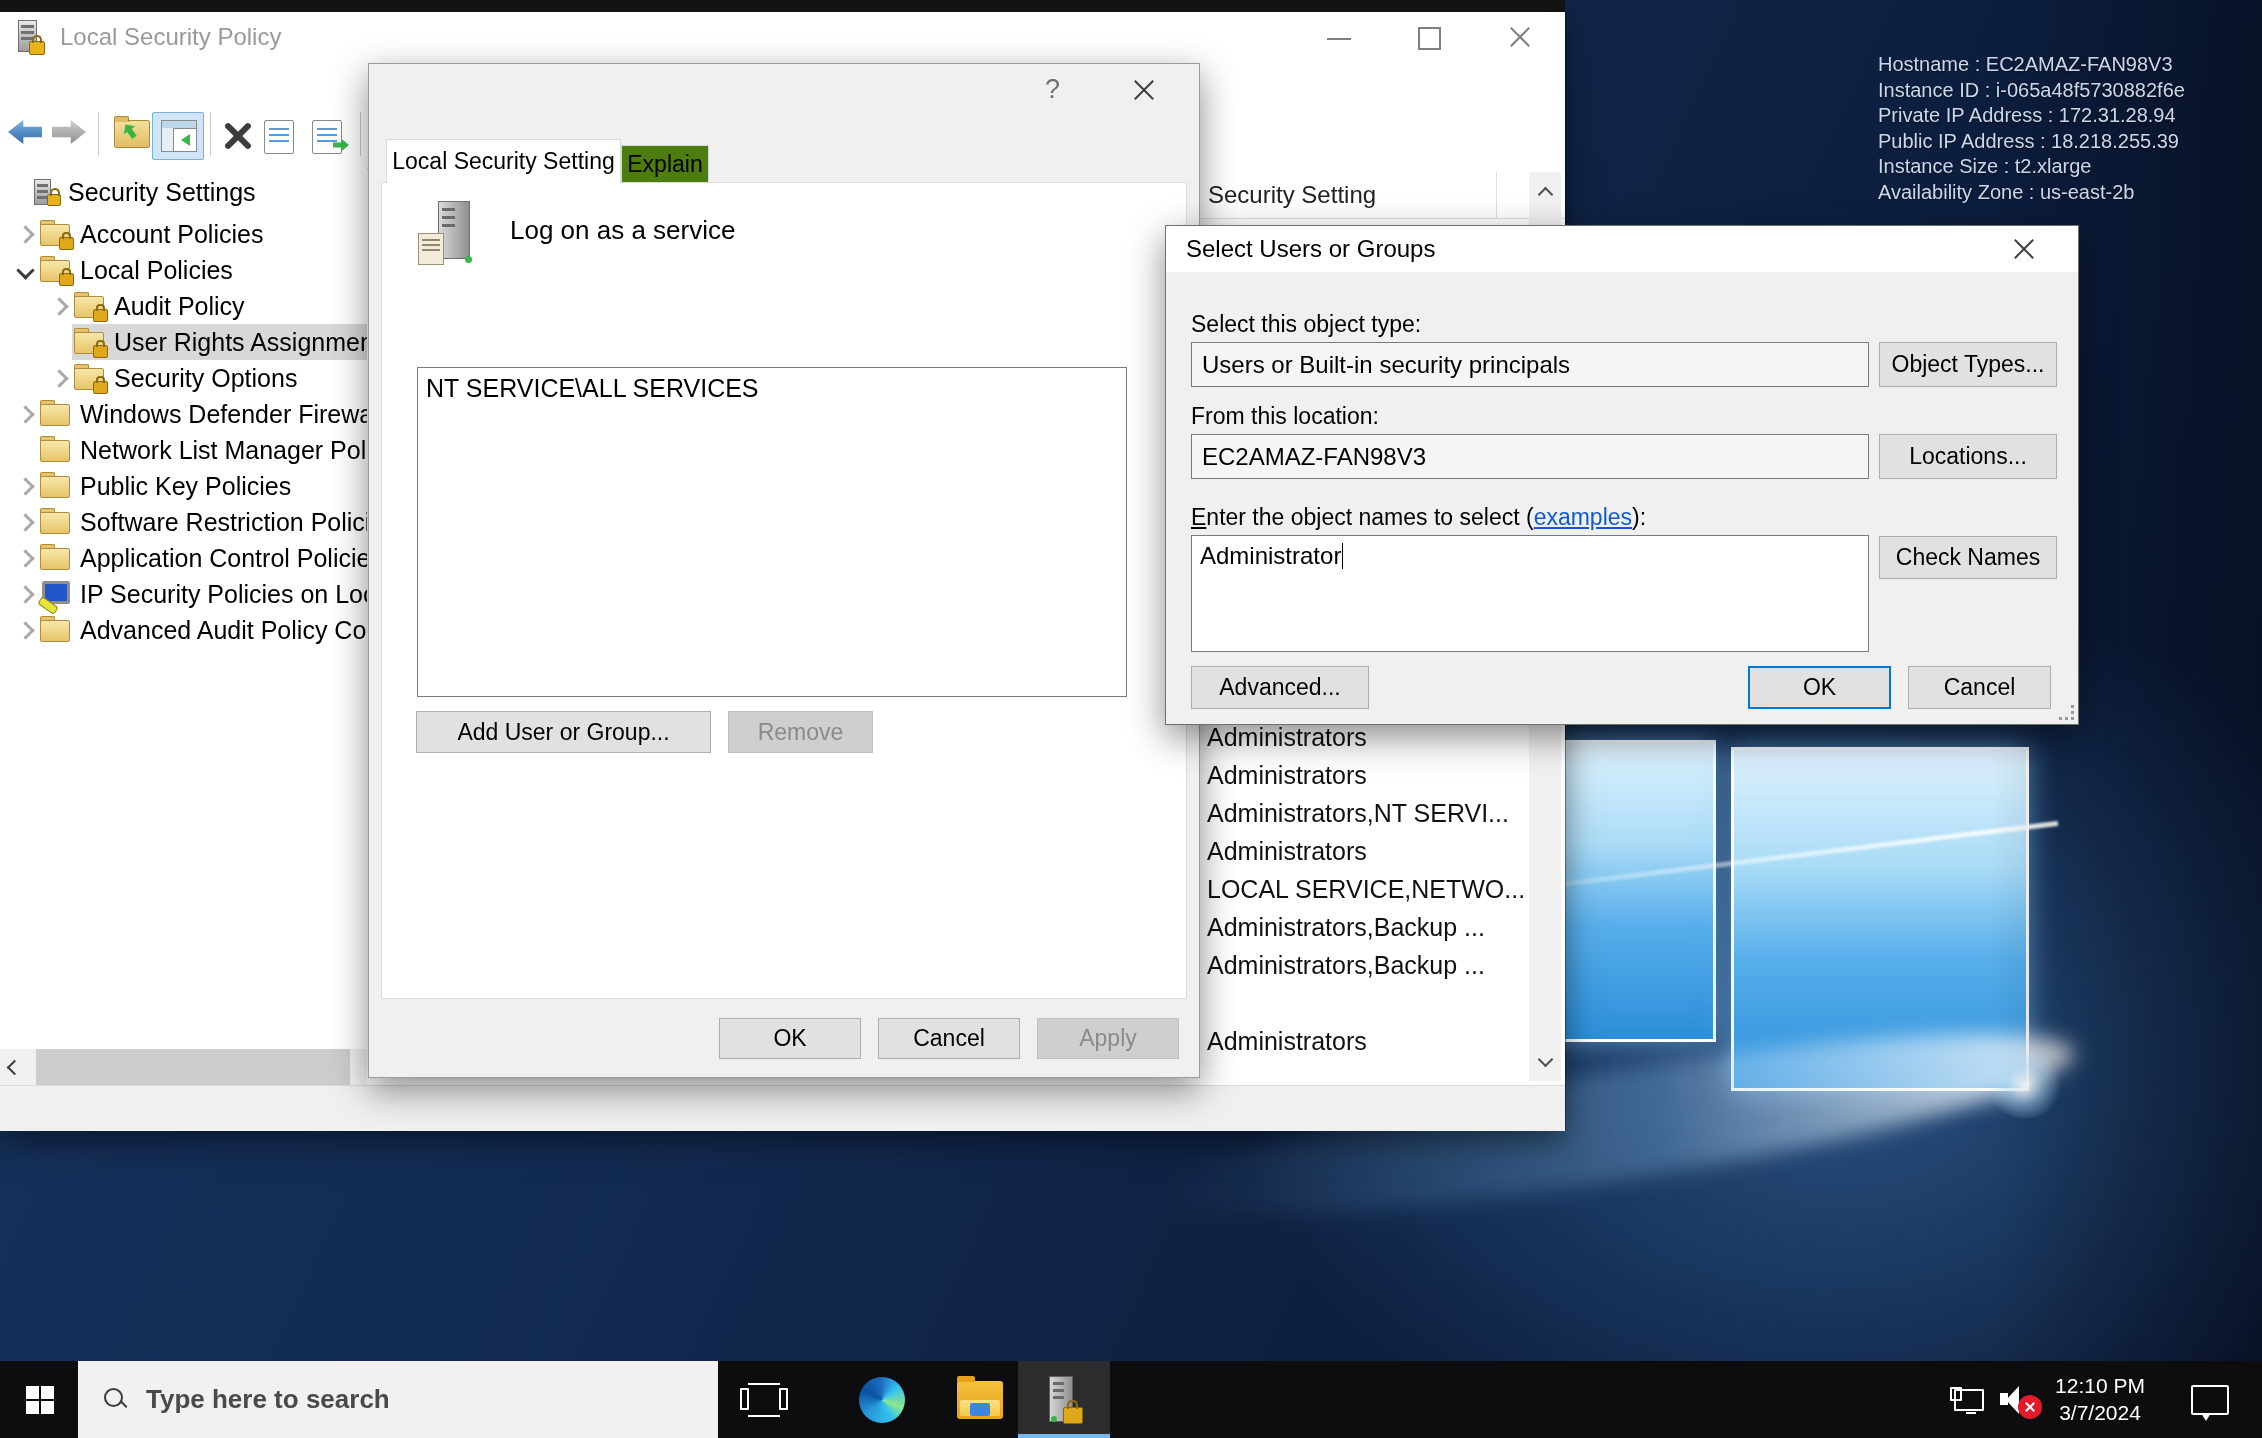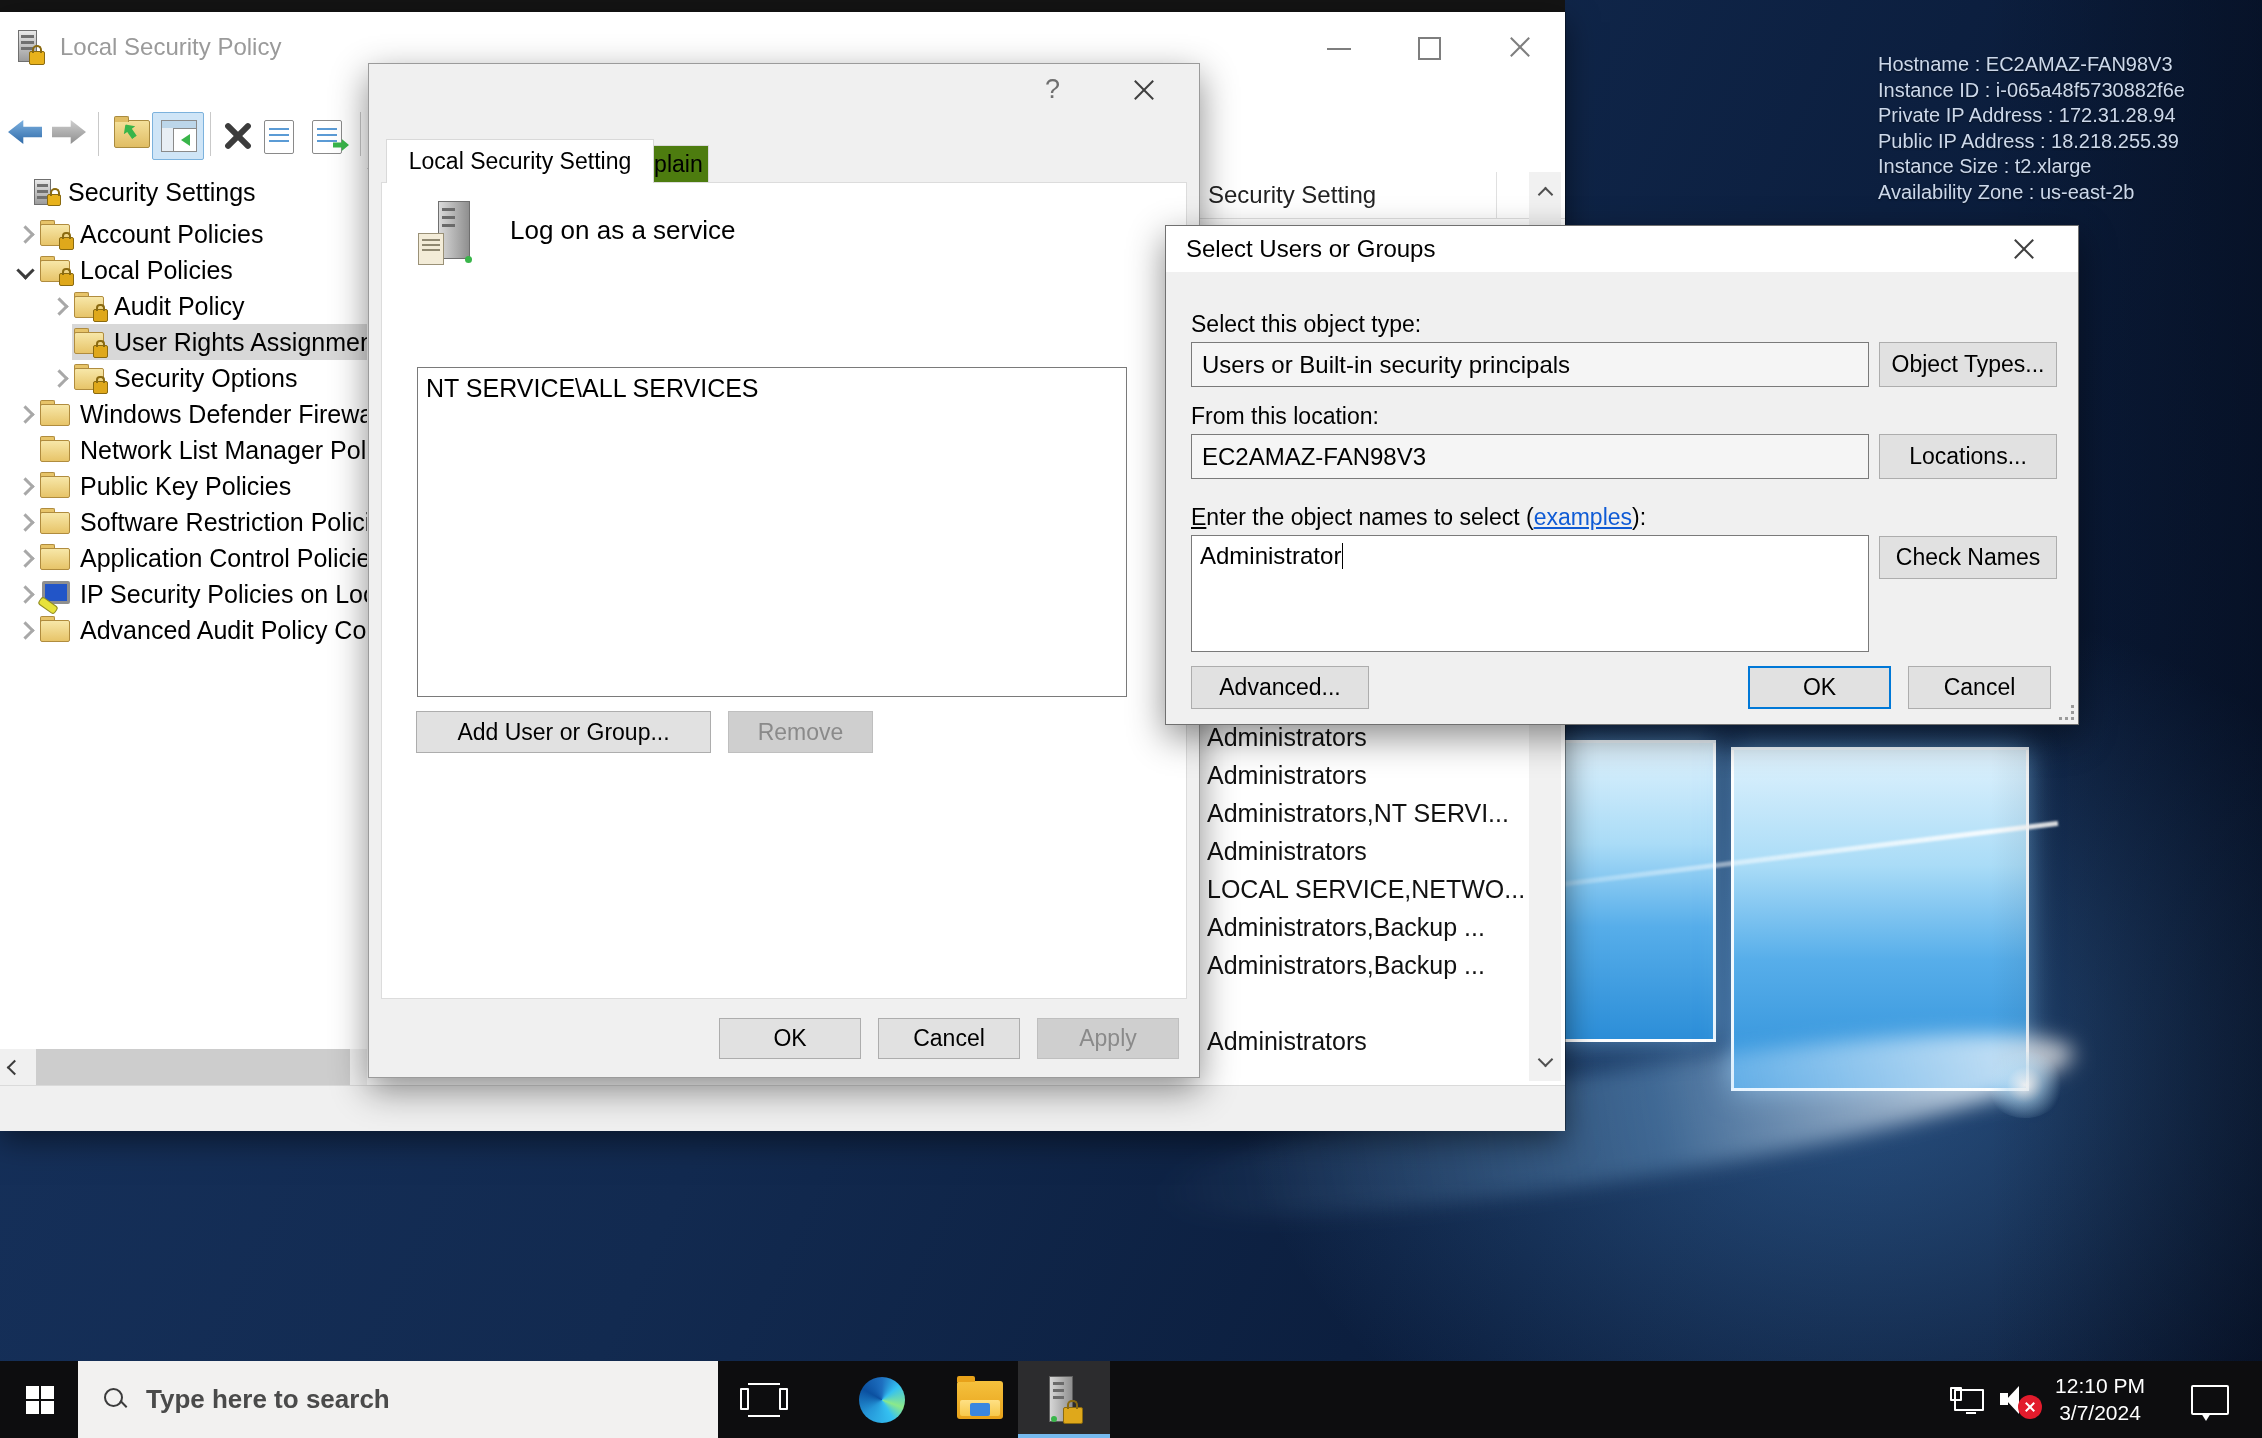--- a/index.html
+++ b/index.html
@@ -33,7 +33,7 @@
   .topstrip{position:absolute;left:0;top:0;width:1565px;height:12px;background:#141414;}
   .mwin{position:absolute;left:0;top:12px;width:1565px;height:1118px;background:#fff;
     box-shadow:1px 0 0 rgba(0,0,0,.35), 0 10px 30px rgba(0,0,0,.5);}
-  .mtitle{position:absolute;left:0;top:10px;width:100%;height:50px;background:#fff;}
+  .mtitle{position:absolute;left:0;top:0;width:100%;height:50px;background:#fff;}
   .mtitle .txt{position:absolute;left:60px;top:11px;font-size:24px;color:#9a9a9a;}
   .app-ico{position:absolute;left:18px;top:8px;width:26px;height:34px;}
   .tower{position:absolute;left:0;top:0;width:17px;height:30px;border:1px solid #6f6f6f;

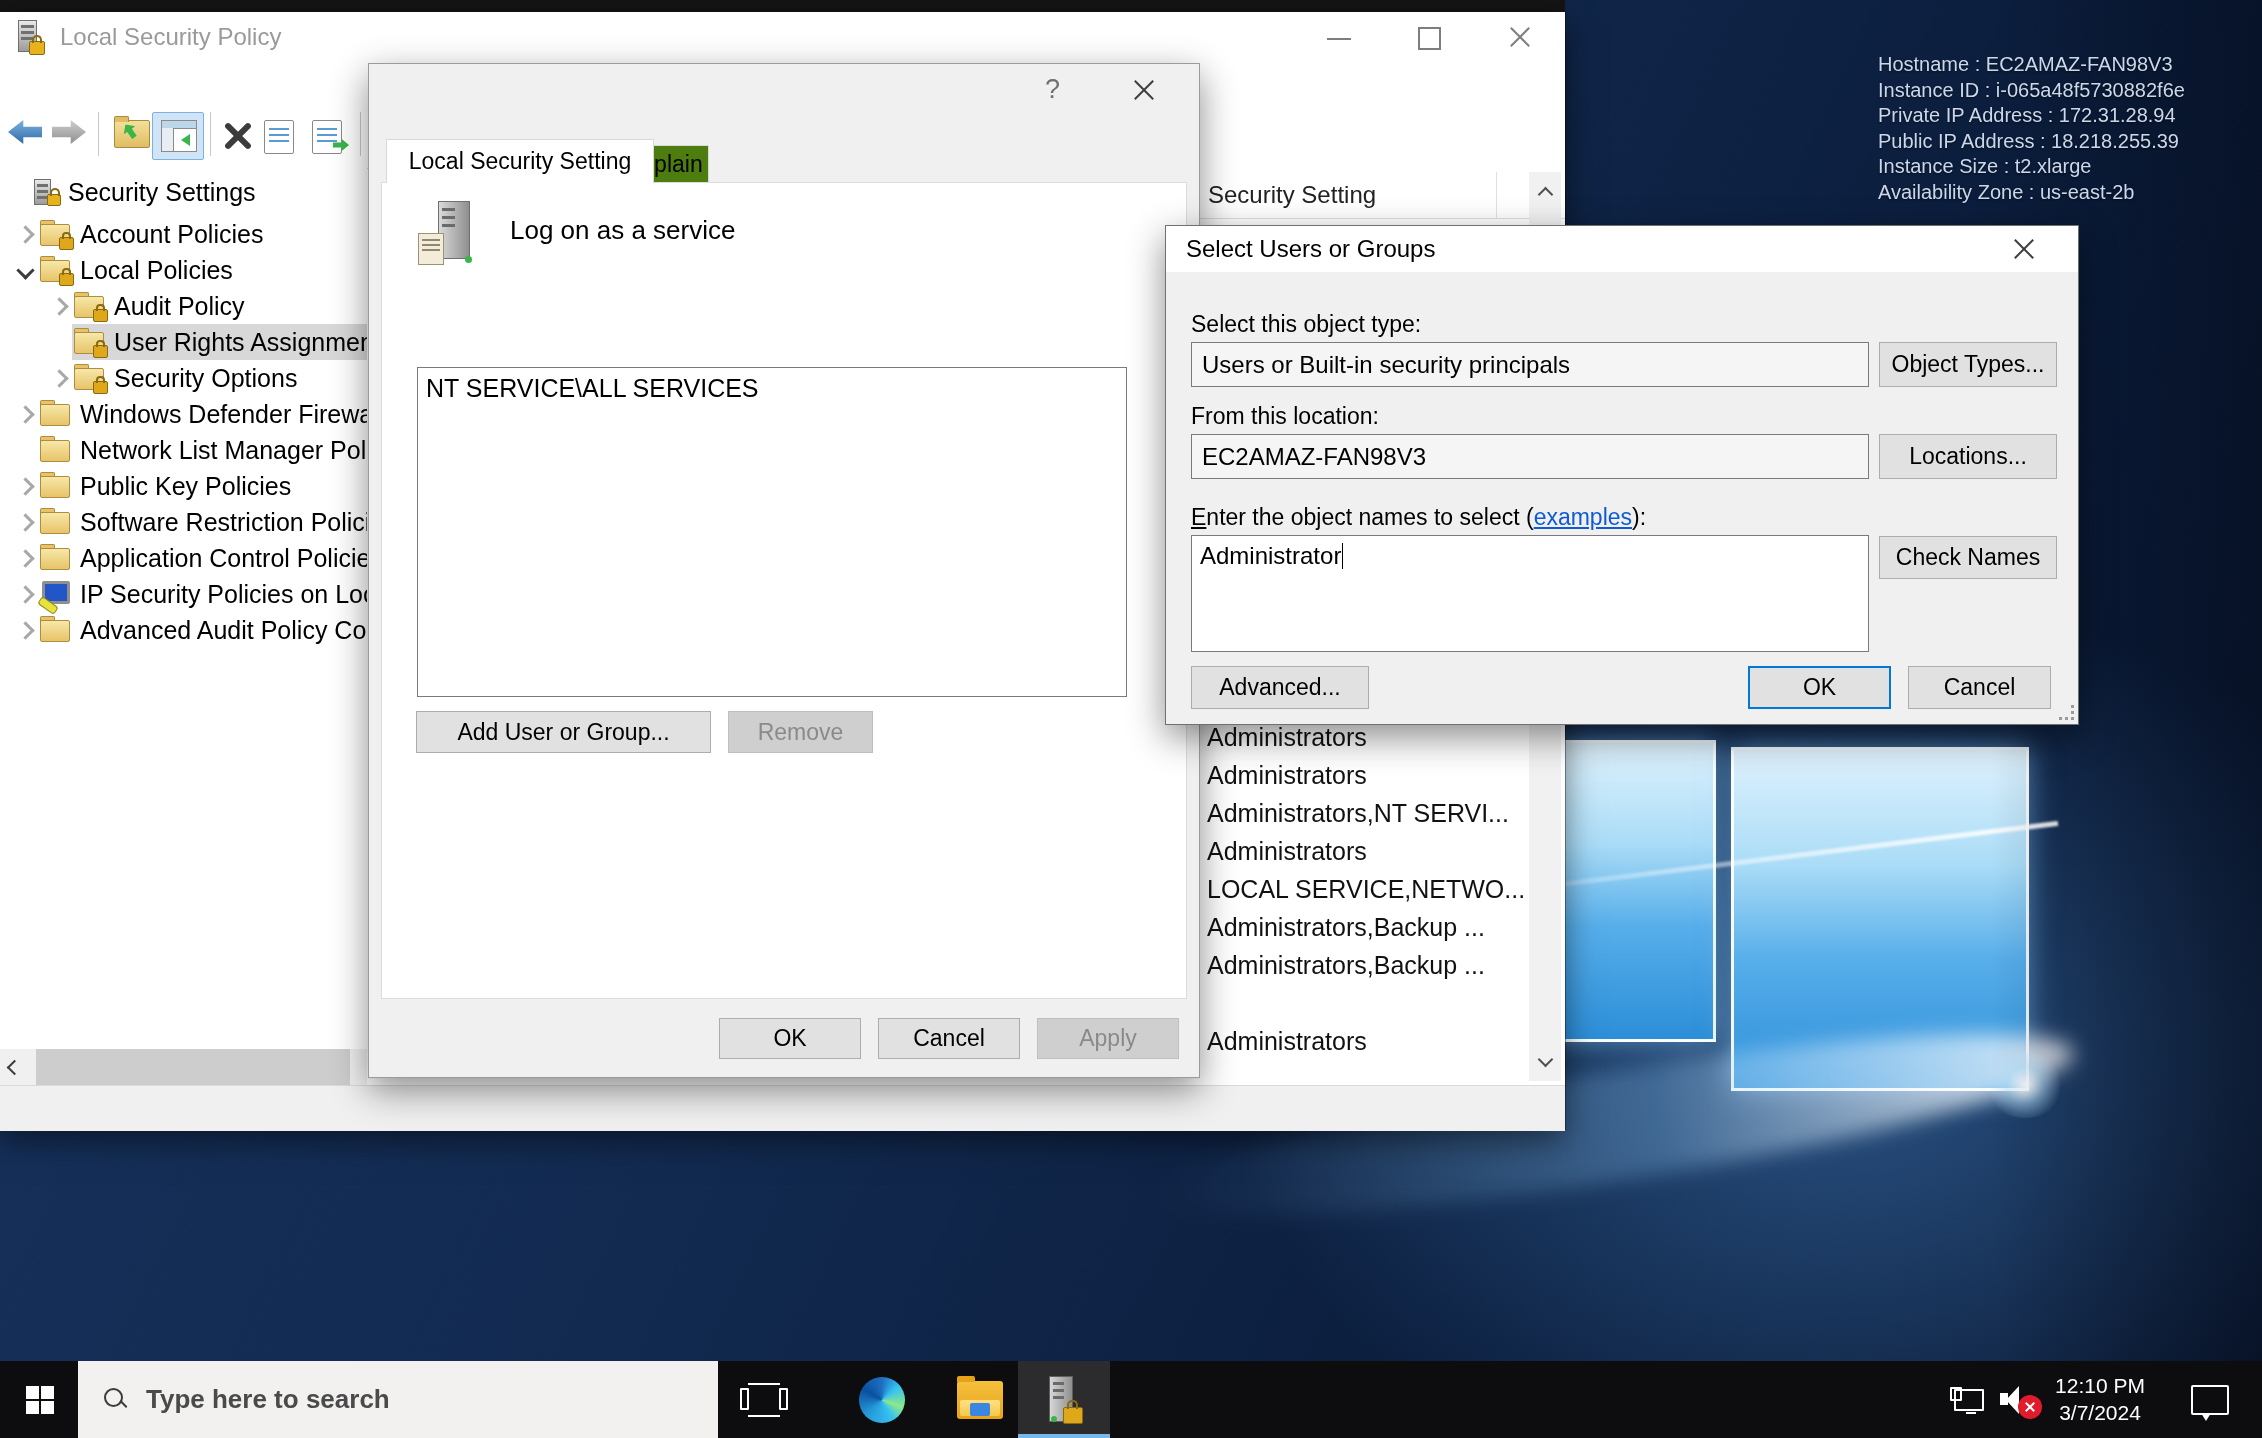--- a/index.html
+++ b/index.html
@@ -153,7 +153,7 @@
   .pdlg .help{position:absolute;left:676px;top:10px;font-size:27px;color:#6f6f6f;}
   .pdlg .closeX{left:762px;top:13px;}
   .tab{position:absolute;box-sizing:border-box;font-size:23px;display:flex;align-items:center;justify-content:center;}
-  .tab.active{left:17px;top:75px;width:268px;height:44px;background:#fff;
+  .tab.active{left:17px;top:75px;width:235px;height:44px;background:#fff;
     border:1px solid #d9d9d9;border-bottom:none;z-index:2;text-align:right;}
   .tab.inactive{left:252px;top:81px;width:88px;height:38px;background:#4d7c0f;
     border:1px solid #d9d9d9;border-bottom:none;}

